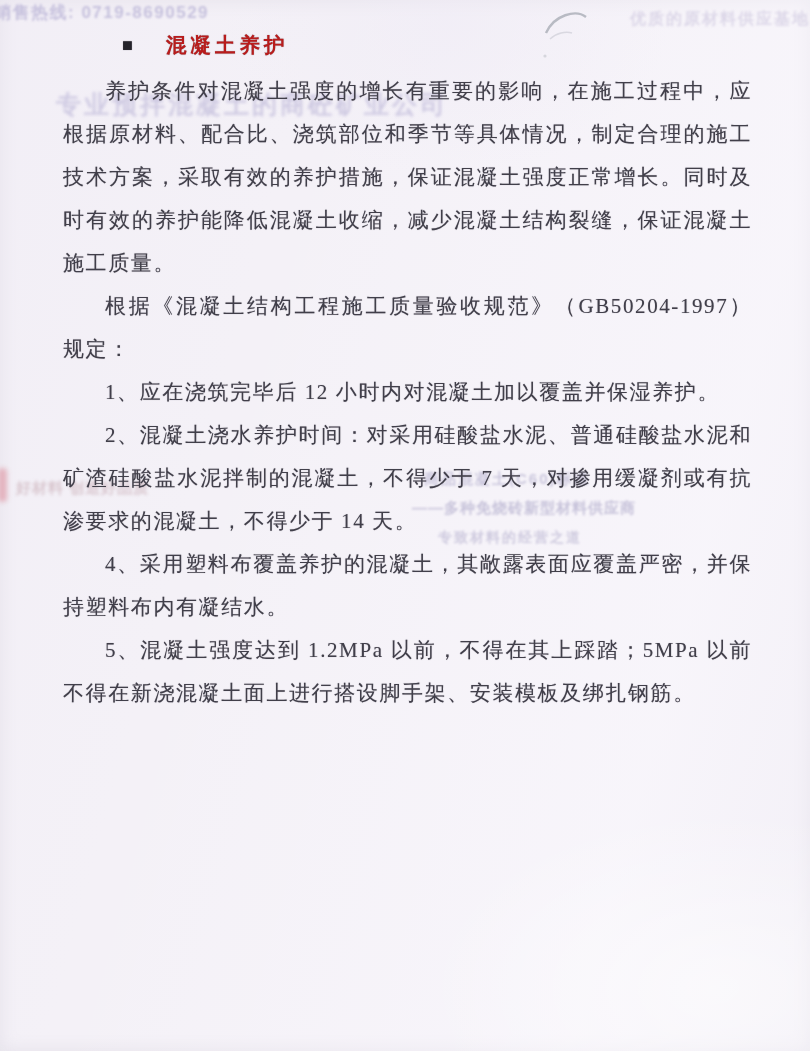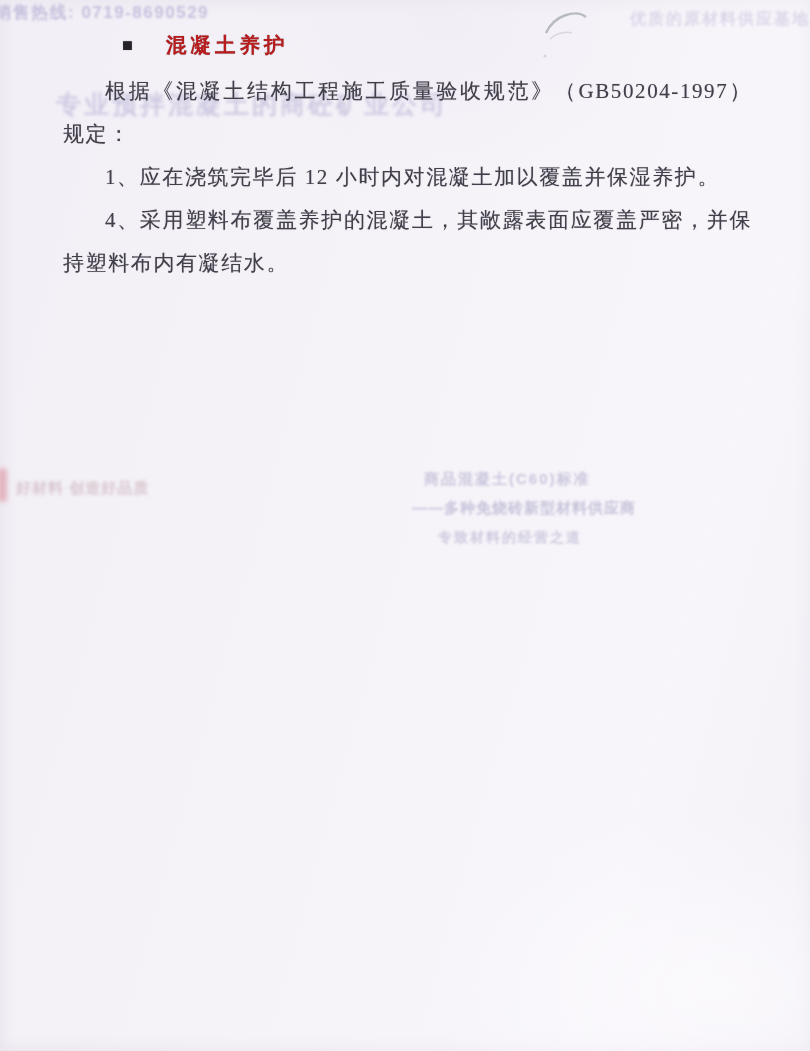--- a/index.html
+++ b/index.html
@@ -76,6 +76,7 @@
       <span class="h-title">混凝土养护</span>
     </div>
 
+    <p>养护条件对混凝土强度的增长有重要的影响，在施工过程中，应根据原材料、配合比、浇筑部位和季节等具体情况，制定合理的施工技术方案，采取有效的养护措施，保证混凝土强度正常增长。同时及时有效的养护能降低混凝土收缩，减少混凝土结构裂缝，保证混凝土施工质量。</p>
     <p>根据《混凝土结构工程施工质量验收规范》（GB50204-1997）规定：</p>
     <p>1、应在浇筑完毕后 12 小时内对混凝土加以覆盖并保湿养护。</p>
     <p>4、采用塑料布覆盖养护的混凝土，其敞露表面应覆盖严密，并保持塑料布内有凝结水。</p>

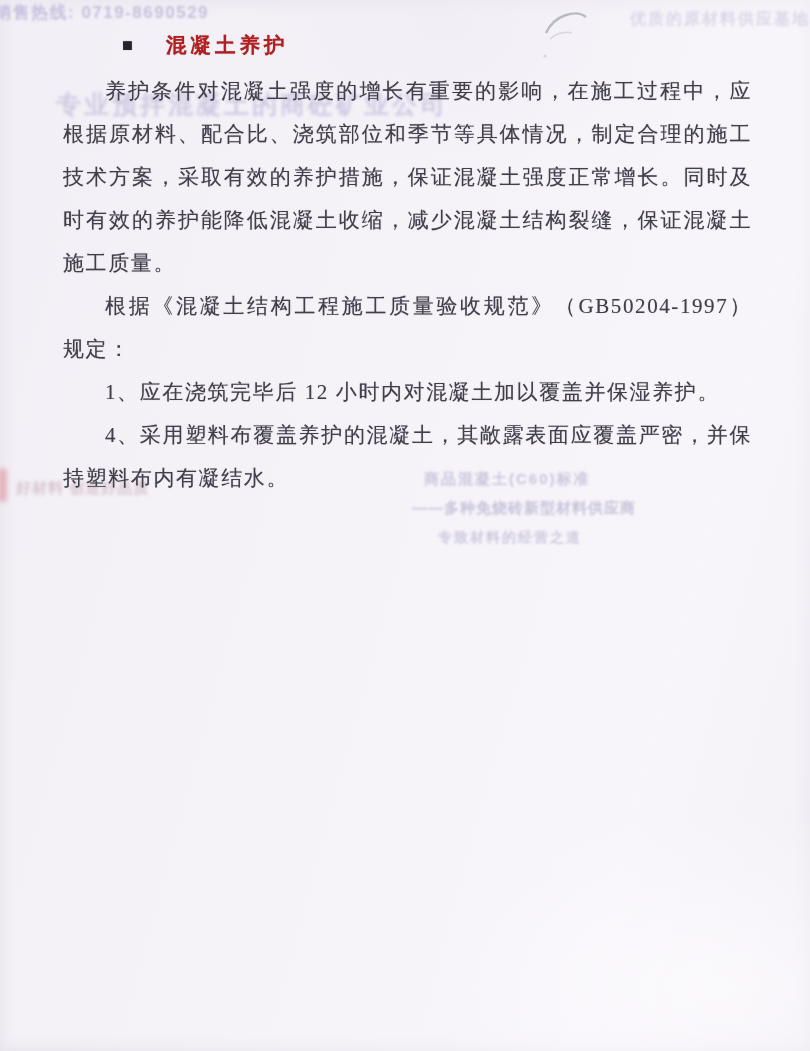--- a/index.html
+++ b/index.html
@@ -79,6 +79,7 @@
     <p>养护条件对混凝土强度的增长有重要的影响，在施工过程中，应根据原材料、配合比、浇筑部位和季节等具体情况，制定合理的施工技术方案，采取有效的养护措施，保证混凝土强度正常增长。同时及时有效的养护能降低混凝土收缩，减少混凝土结构裂缝，保证混凝土施工质量。</p>
     <p>根据《混凝土结构工程施工质量验收规范》（GB50204-1997）规定：</p>
     <p>1、应在浇筑完毕后 12 小时内对混凝土加以覆盖并保湿养护。</p>
+    <p>2、混凝土浇水养护时间：对采用硅酸盐水泥、普通硅酸盐水泥和矿渣硅酸盐水泥拌制的混凝土，不得少于 7 天，对掺用缓凝剂或有抗渗要求的混凝土，不得少于 14 天。</p>
     <p>4、采用塑料布覆盖养护的混凝土，其敞露表面应覆盖严密，并保持塑料布内有凝结水。</p>
   </div>
 

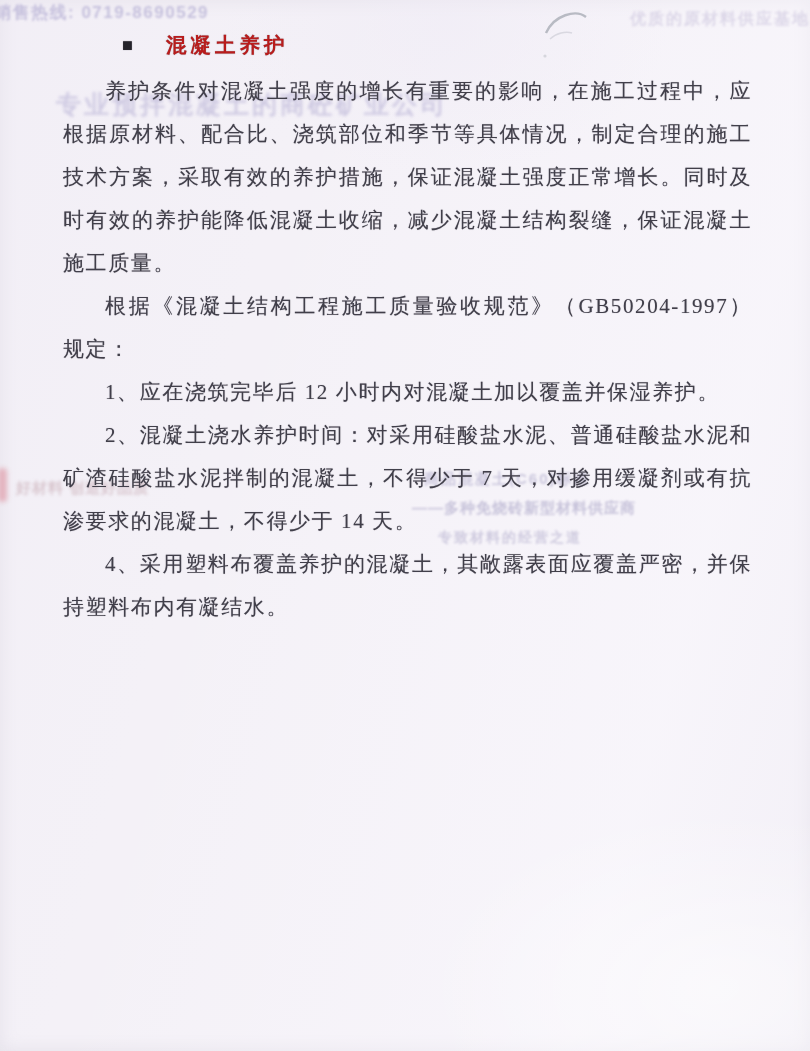--- a/index.html
+++ b/index.html
@@ -81,6 +81,7 @@
     <p>1、应在浇筑完毕后 12 小时内对混凝土加以覆盖并保湿养护。</p>
     <p>2、混凝土浇水养护时间：对采用硅酸盐水泥、普通硅酸盐水泥和矿渣硅酸盐水泥拌制的混凝土，不得少于 7 天，对掺用缓凝剂或有抗渗要求的混凝土，不得少于 14 天。</p>
     <p>4、采用塑料布覆盖养护的混凝土，其敞露表面应覆盖严密，并保持塑料布内有凝结水。</p>
+    <p>5、混凝土强度达到 1.2MPa 以前，不得在其上踩踏；5MPa 以前不得在新浇混凝土面上进行搭设脚手架、安装模板及绑扎钢筋。</p>
   </div>
 
 </div>

